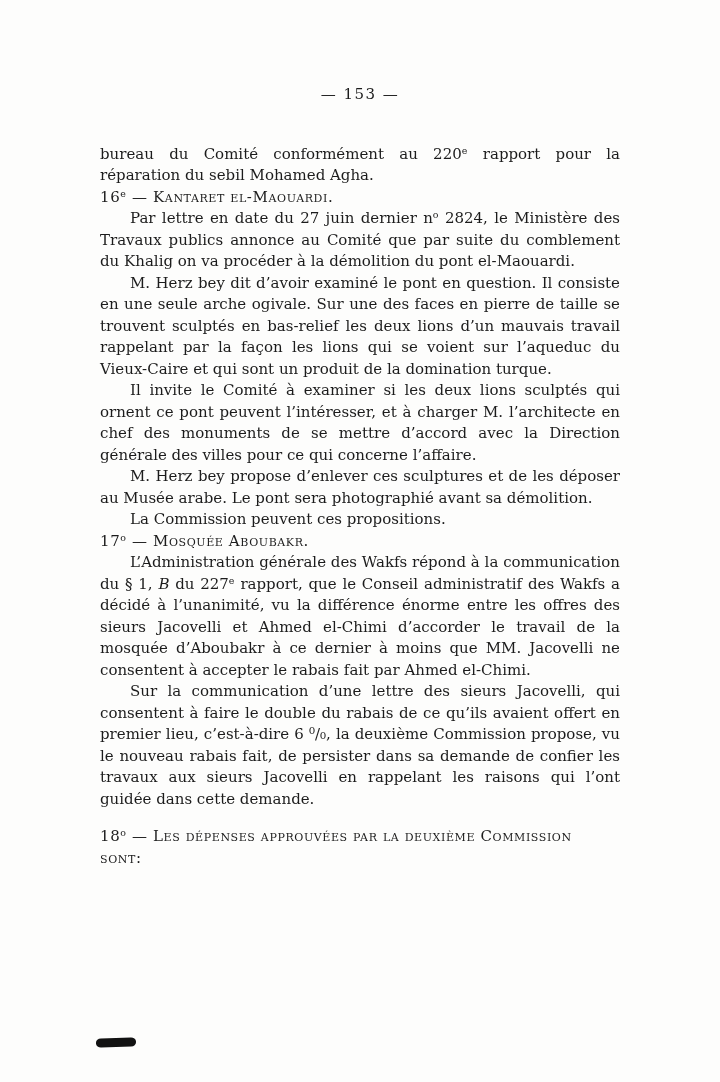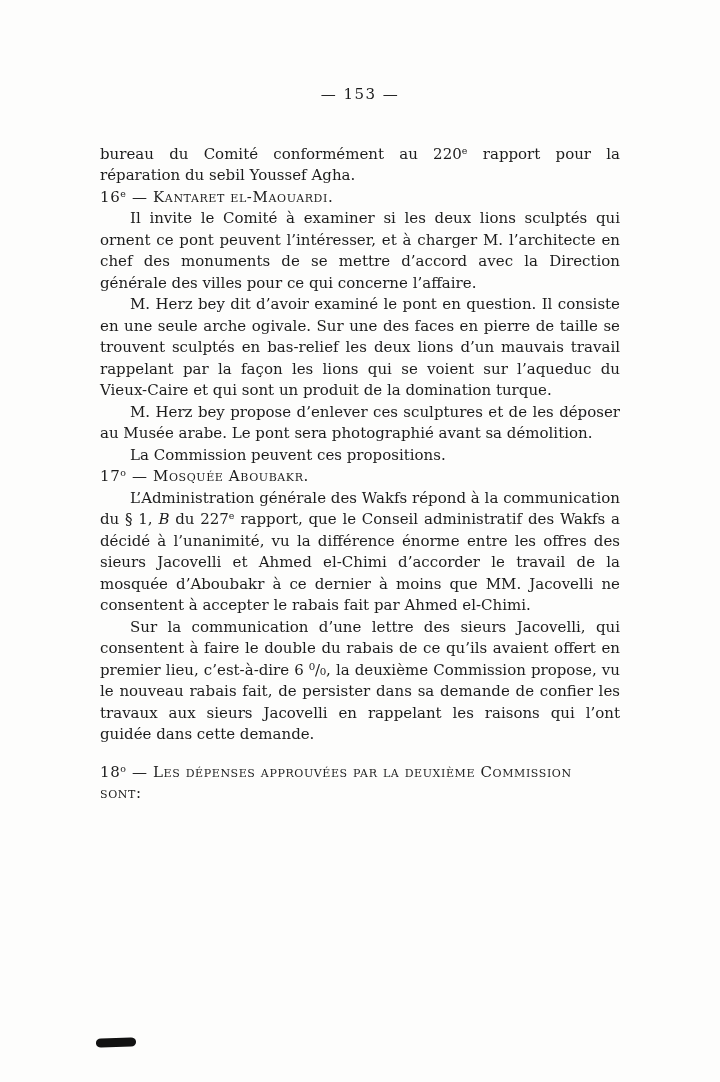--- a/index.html
+++ b/index.html
@@ -61,7 +61,7 @@
 <div class="page">
   <div class="page-number">— 153 —</div>
   <div class="content">
-      <p class="para noindent"><span>bureau du Comité conformément au 220ᵉ rapport pour la réparation du sebil Youssef Agha.</span></p>
+      <p class="para noindent"><span>bureau du Comité conformément au 220ᵉ rapport pour la réparation du sebil Mohamed Agha.</span></p>
       <p class="heading"><span>16ᵉ — Kantaret el-Maouardi.</span></p>
       <p class="para"><span>Il invite le Comité à examiner si les deux lions sculptés qui ornent ce pont peuvent l’intéresser, et à charger M. l’architecte en chef des monuments de se mettre d’accord avec la Direction générale des villes pour ce qui concerne l’affaire.</span></p>
       <p class="para"><span>M. Herz bey dit d’avoir examiné le pont en question. Il consiste en une seule arche ogivale. Sur une des faces en pierre de taille se trouvent sculptés en bas-relief les deux lions d’un mauvais travail rappelant par la façon les lions qui se voient sur l’aqueduc du Vieux-Caire et qui sont un produit de la domination turque.</span></p>

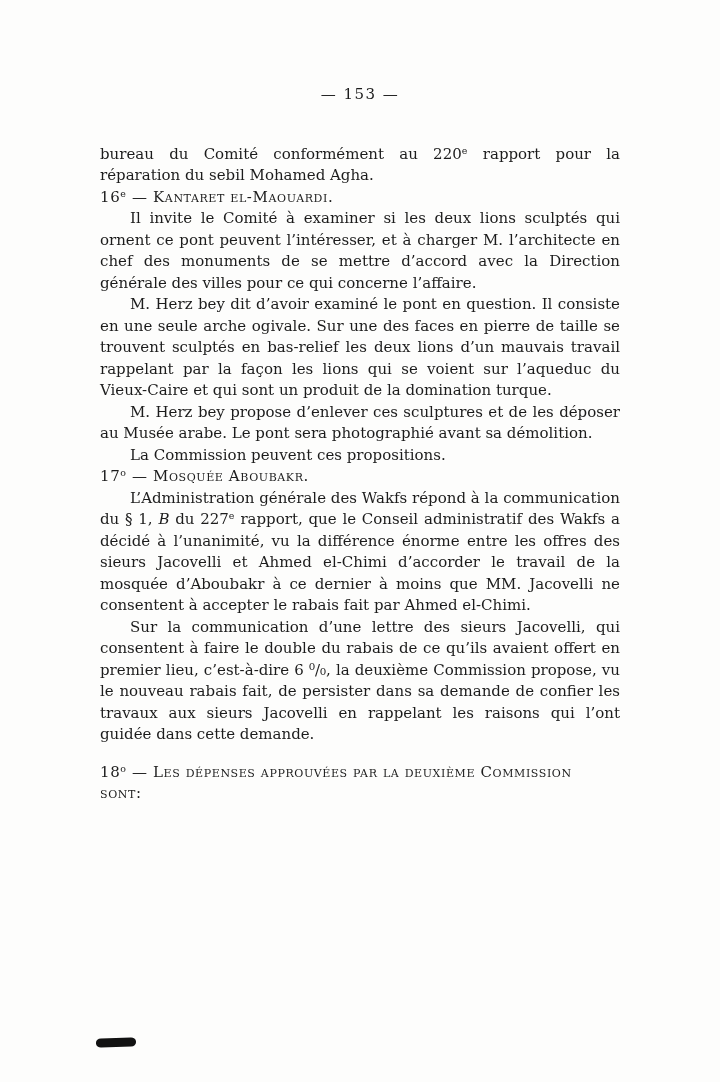--- a/index.html
+++ b/index.html
@@ -63,6 +63,7 @@
   <div class="content">
       <p class="para noindent"><span>bureau du Comité conformément au 220ᵉ rapport pour la réparation du sebil Mohamed Agha.</span></p>
       <p class="heading"><span>16ᵉ — Kantaret el-Maouardi.</span></p>
+      <p class="para"><span>Par lettre en date du 27 juin dernier nᵒ 2824, le Ministère des Travaux publics annonce au Comité que par suite du comblement du Khalig on va procéder à la démolition du pont el-Maouardi.</span></p>
       <p class="para"><span>Il invite le Comité à examiner si les deux lions sculptés qui ornent ce pont peuvent l’intéresser, et à charger M. l’architecte en chef des monuments de se mettre d’accord avec la Direction générale des villes pour ce qui concerne l’affaire.</span></p>
       <p class="para"><span>M. Herz bey dit d’avoir examiné le pont en question. Il consiste en une seule arche ogivale. Sur une des faces en pierre de taille se trouvent sculptés en bas-relief les deux lions d’un mauvais travail rappelant par la façon les lions qui se voient sur l’aqueduc du Vieux-Caire et qui sont un produit de la domination turque.</span></p>
       <p class="para"><span>M. Herz bey propose d’enlever ces sculptures et de les déposer au Musée arabe. Le pont sera photographié avant sa démolition.</span></p>

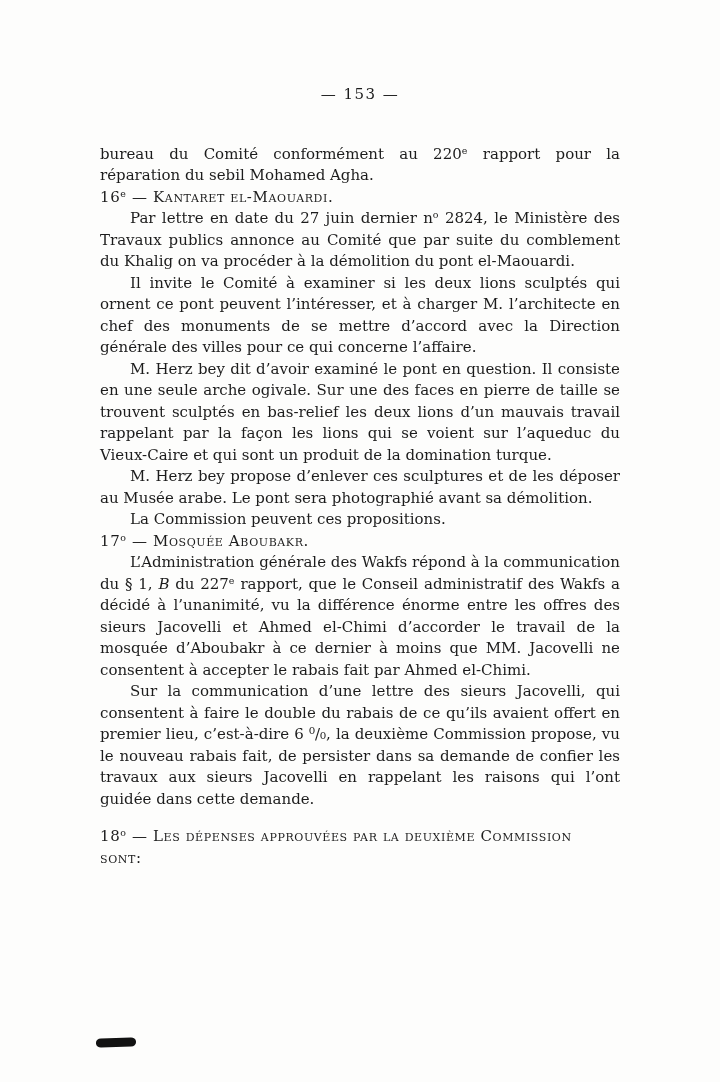--- a/index.html
+++ b/index.html
@@ -64,8 +64,8 @@
       <p class="para noindent"><span>bureau du Comité conformément au 220ᵉ rapport pour la réparation du sebil Mohamed Agha.</span></p>
       <p class="heading"><span>16ᵉ — Kantaret el-Maouardi.</span></p>
       <p class="para"><span>Par lettre en date du 27 juin dernier nᵒ 2824, le Ministère des Travaux publics annonce au Comité que par suite du comblement du Khalig on va procéder à la démolition du pont el-Maouardi.</span></p>
+      <p class="para"><span>M. Herz bey dit d’avoir examiné le pont en question. Il consiste en une seule arche ogivale. Sur une des faces en pierre de taille se trouvent sculptés en bas-relief les deux lions d’un mauvais travail rappelant par la façon les lions qui se voient sur l’aqueduc du Vieux-Caire et qui sont un produit de la domination turque.</span></p>
       <p class="para"><span>Il invite le Comité à examiner si les deux lions sculptés qui ornent ce pont peuvent l’intéresser, et à charger M. l’architecte en chef des monuments de se mettre d’accord avec la Direction générale des villes pour ce qui concerne l’affaire.</span></p>
-      <p class="para"><span>M. Herz bey dit d’avoir examiné le pont en question. Il consiste en une seule arche ogivale. Sur une des faces en pierre de taille se trouvent sculptés en bas-relief les deux lions d’un mauvais travail rappelant par la façon les lions qui se voient sur l’aqueduc du Vieux-Caire et qui sont un produit de la domination turque.</span></p>
       <p class="para"><span>M. Herz bey propose d’enlever ces sculptures et de les déposer au Musée arabe. Le pont sera photographié avant sa démolition.</span></p>
       <p class="para"><span>La Commission peuvent ces propositions.</span></p>
       <p class="heading"><span>17ᵒ — Mosquée Aboubakr.</span></p>

